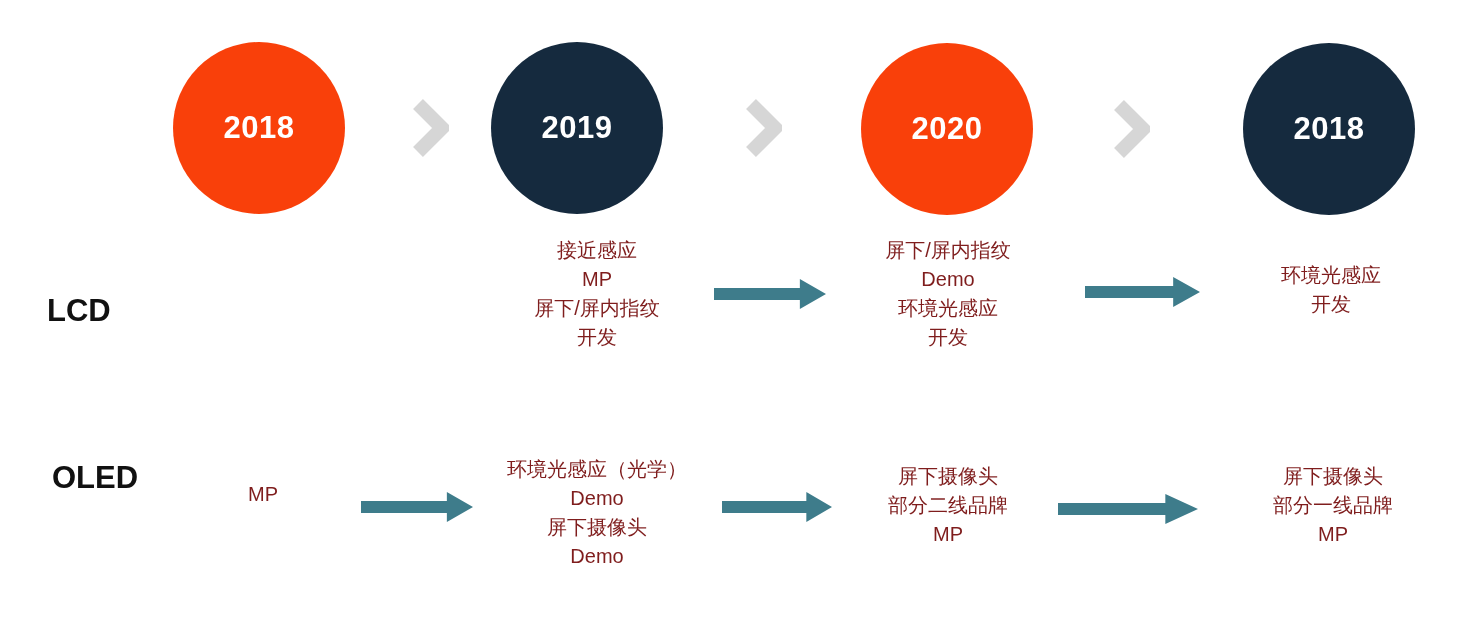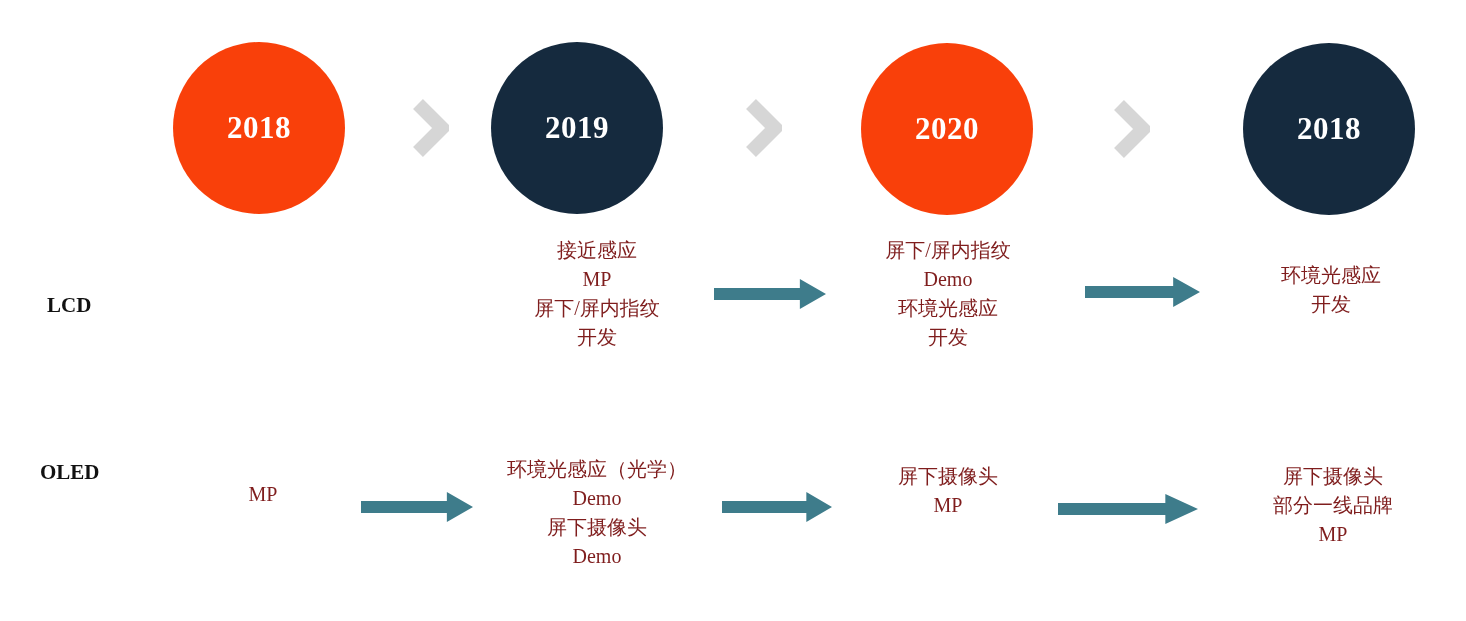--- a/index.html
+++ b/index.html
@@ -7,7 +7,7 @@
     position:relative;
     width:1466px;height:621px;
     background:#ffffff;
-    font-family:Liberation Serif, serif;
+    font-family:Liberation Sans, sans-serif;
     overflow:hidden;
   }
   .year-circle{

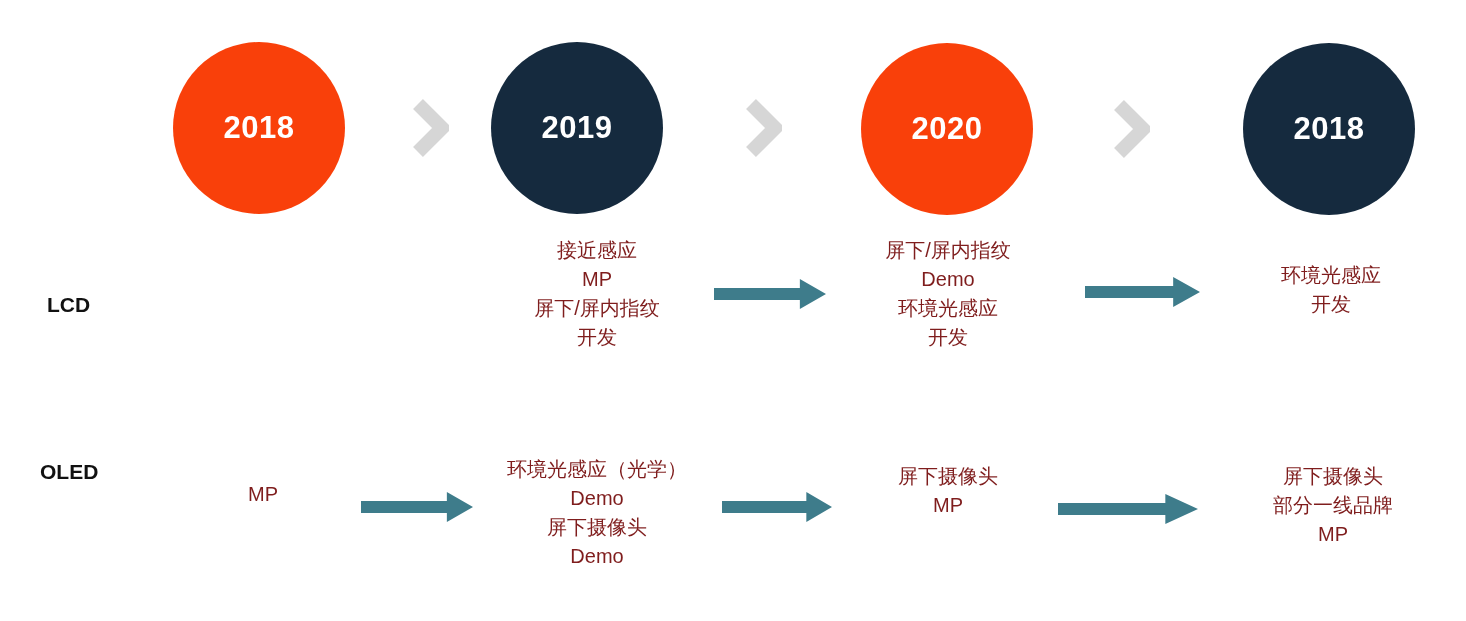--- a/index.html
+++ b/index.html
@@ -24,7 +24,7 @@
   .chevron{position:absolute;width:38px;height:60px;}
   .row-label{
     position:absolute;
-    font-size:21px;font-weight:bold;color:#111111;
+    font-size:31px;font-weight:bold;color:#111111;
   }
   .tblock{
     position:absolute;

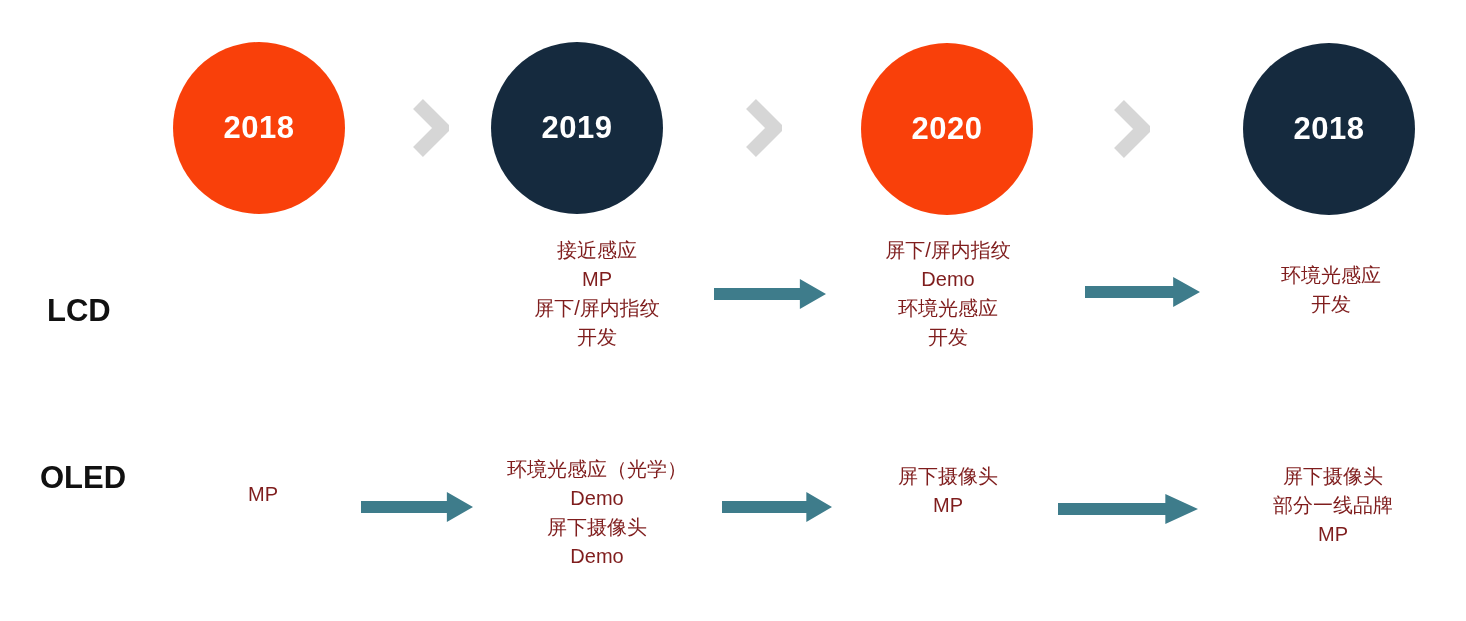--- a/index.html
+++ b/index.html
@@ -72,7 +72,7 @@
   </div>
 
   <div class="row-label" style="left:47px;top:293px;">LCD</div>
-  <div class="row-label" style="left:40px;top:460px;">OLED</div>
+  <div class="row-label" style="left:52px;top:460px;">OLED</div>
 
   <div class="tblock" style="left:457px;top:236px;">
     <div>接近感应</div>

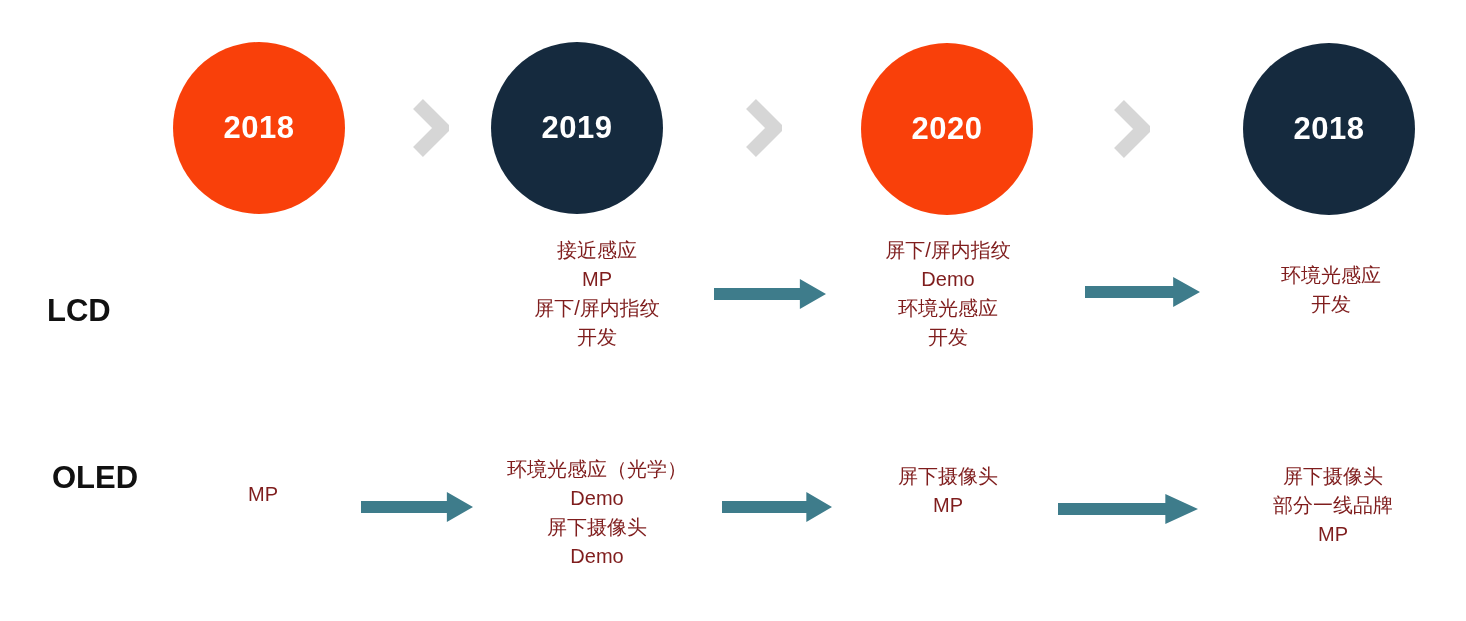--- a/index.html
+++ b/index.html
@@ -117,6 +117,7 @@
 
   <div class="tblock" style="left:808px;top:462px;">
     <div>屏下摄像头</div>
+    <div>部分二线品牌</div>
     <div>MP</div>
   </div>
 

